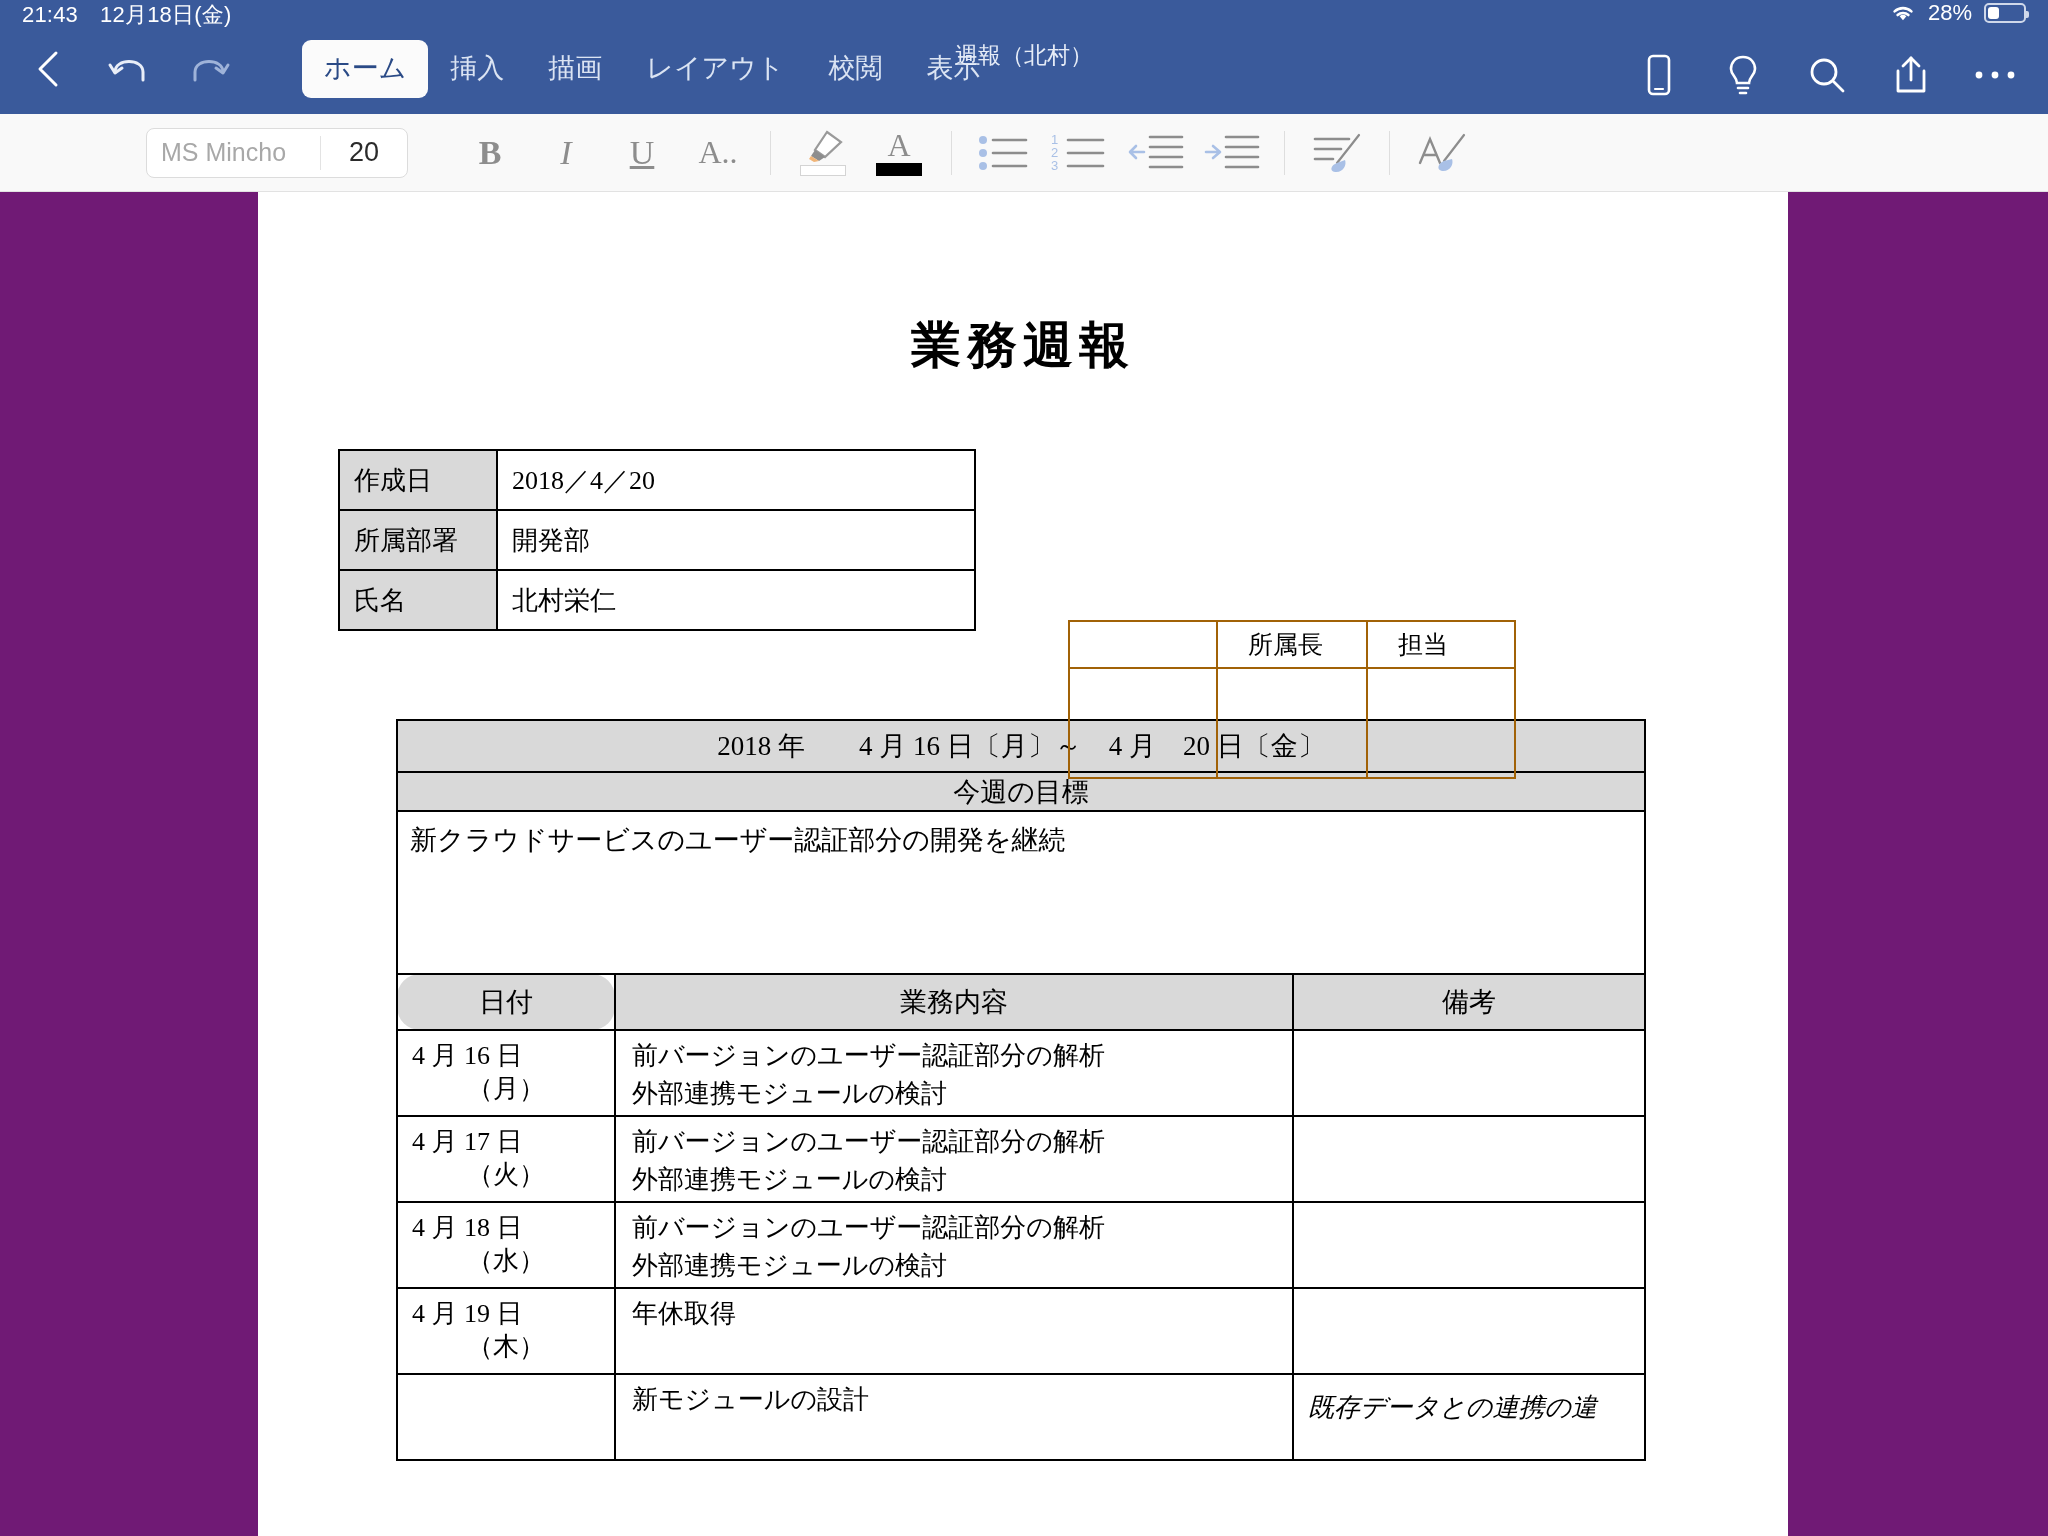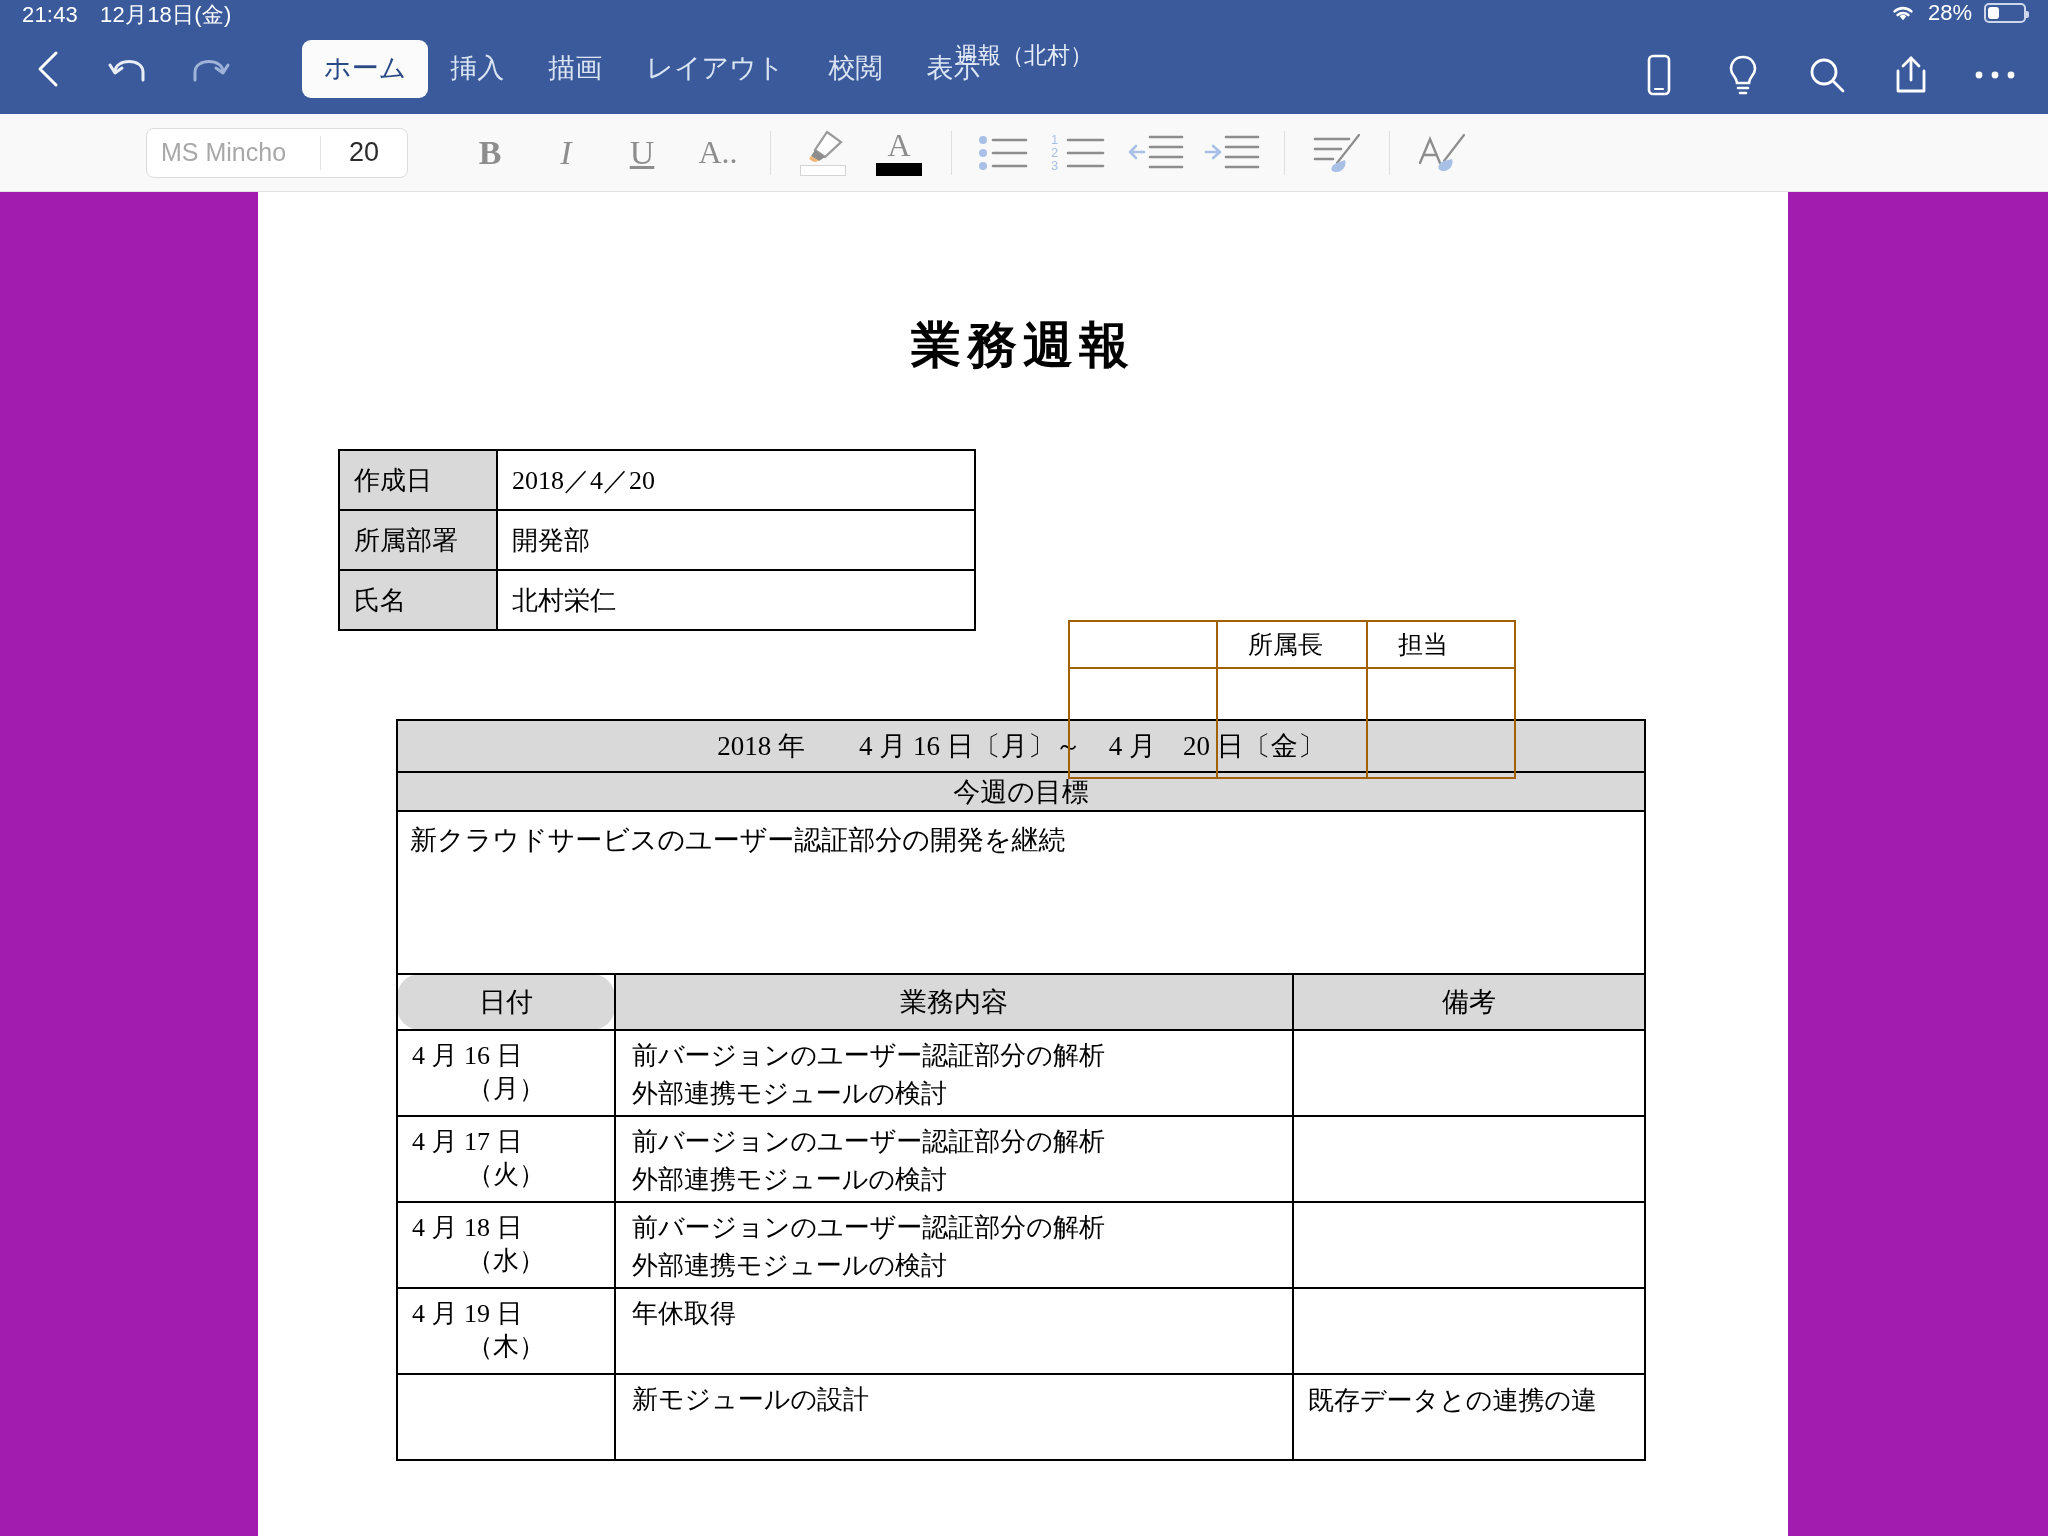--- a/index.html
+++ b/index.html
@@ -84,7 +84,7 @@
   .workspace {
     position: relative;
     height: calc(1536px - 34px - 80px - 78px);
-    background: #a21caf;
+    background: #701a75;
     overflow: hidden;
   }
   .page {

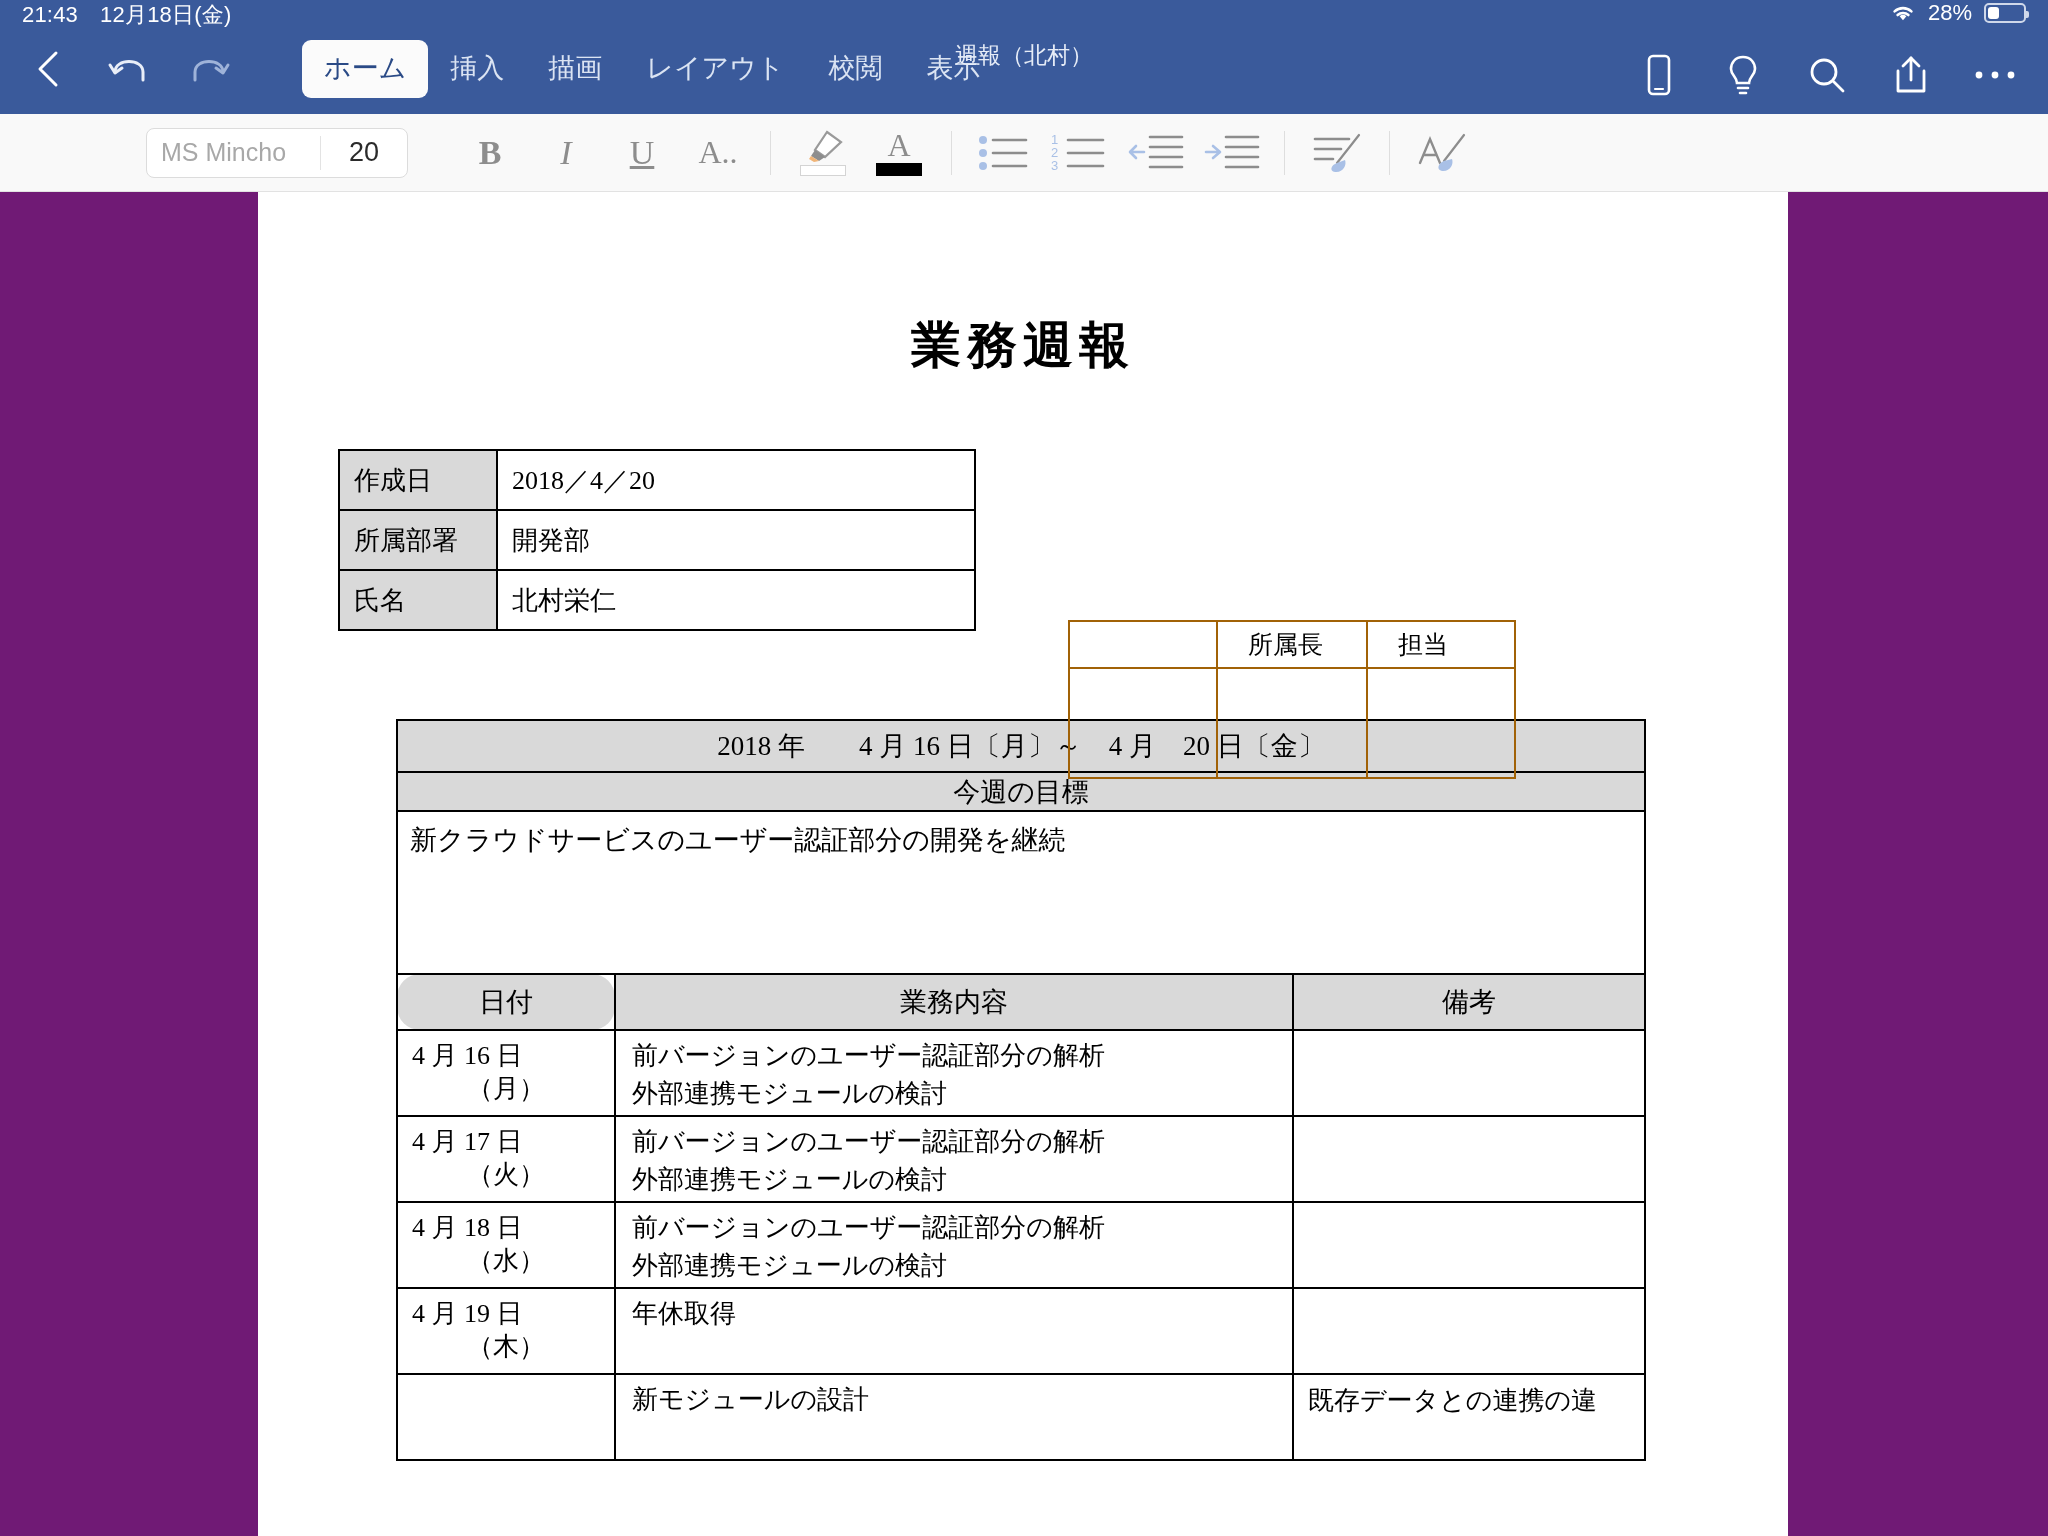--- a/index.html
+++ b/index.html
@@ -128,7 +128,7 @@
   .log-row td.date .d1 { display: block; }
   .log-row td.date .d2 { display: block; text-align: center; }
   .log-row td.task { width: 678px; padding: 6px 16px 0 16px; line-height: 1.45; }
-  .log-row td.note { width: 352px; padding: 7px 14px 0 14px; line-height: 1.45; }
+  .log-row td.note { width: 352px; padding: 14px 14px 0 14px; line-height: 1.45; font-style: italic; }
   .col-date { width: 218px; border-radius: 23px; }
   .col-task { width: 678px; }
   .col-note { width: 352px; }

